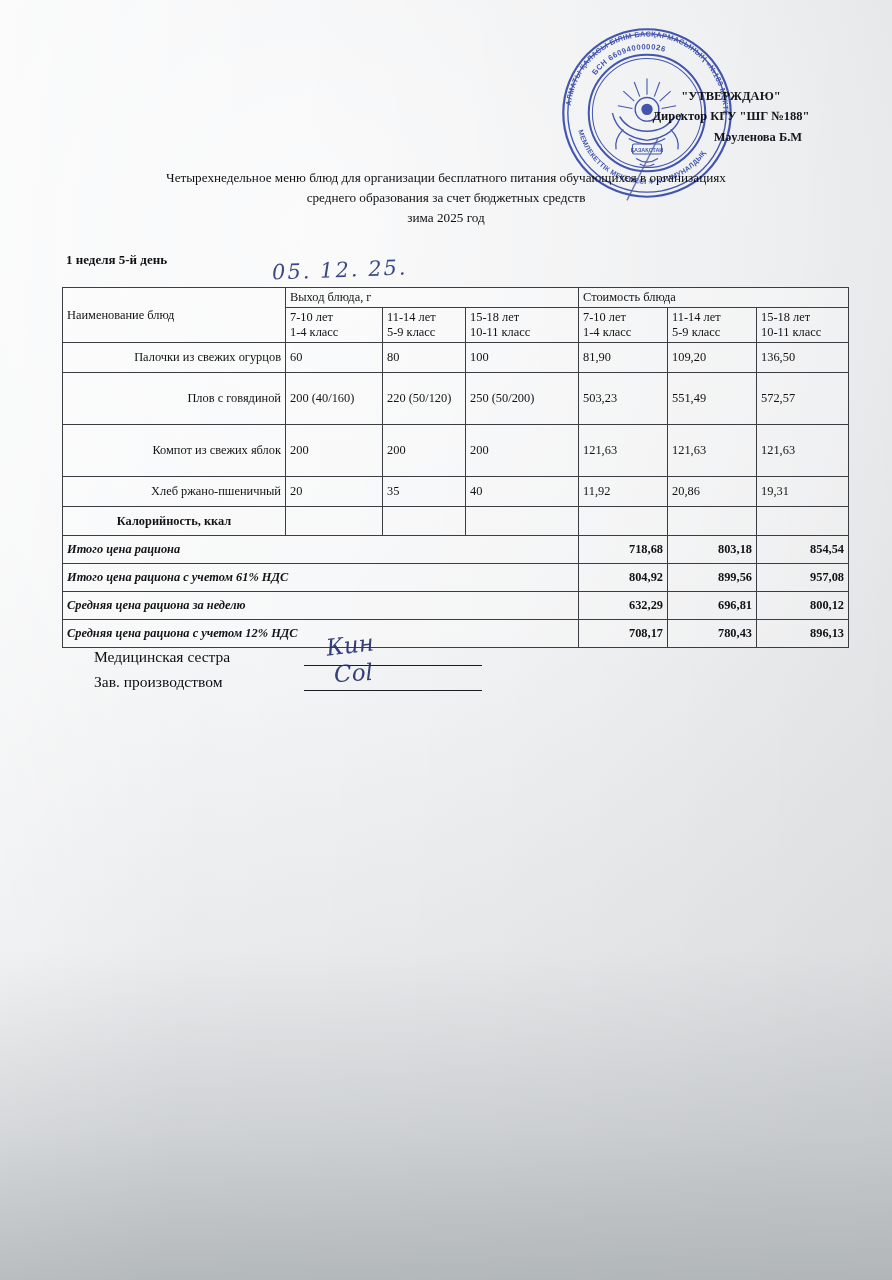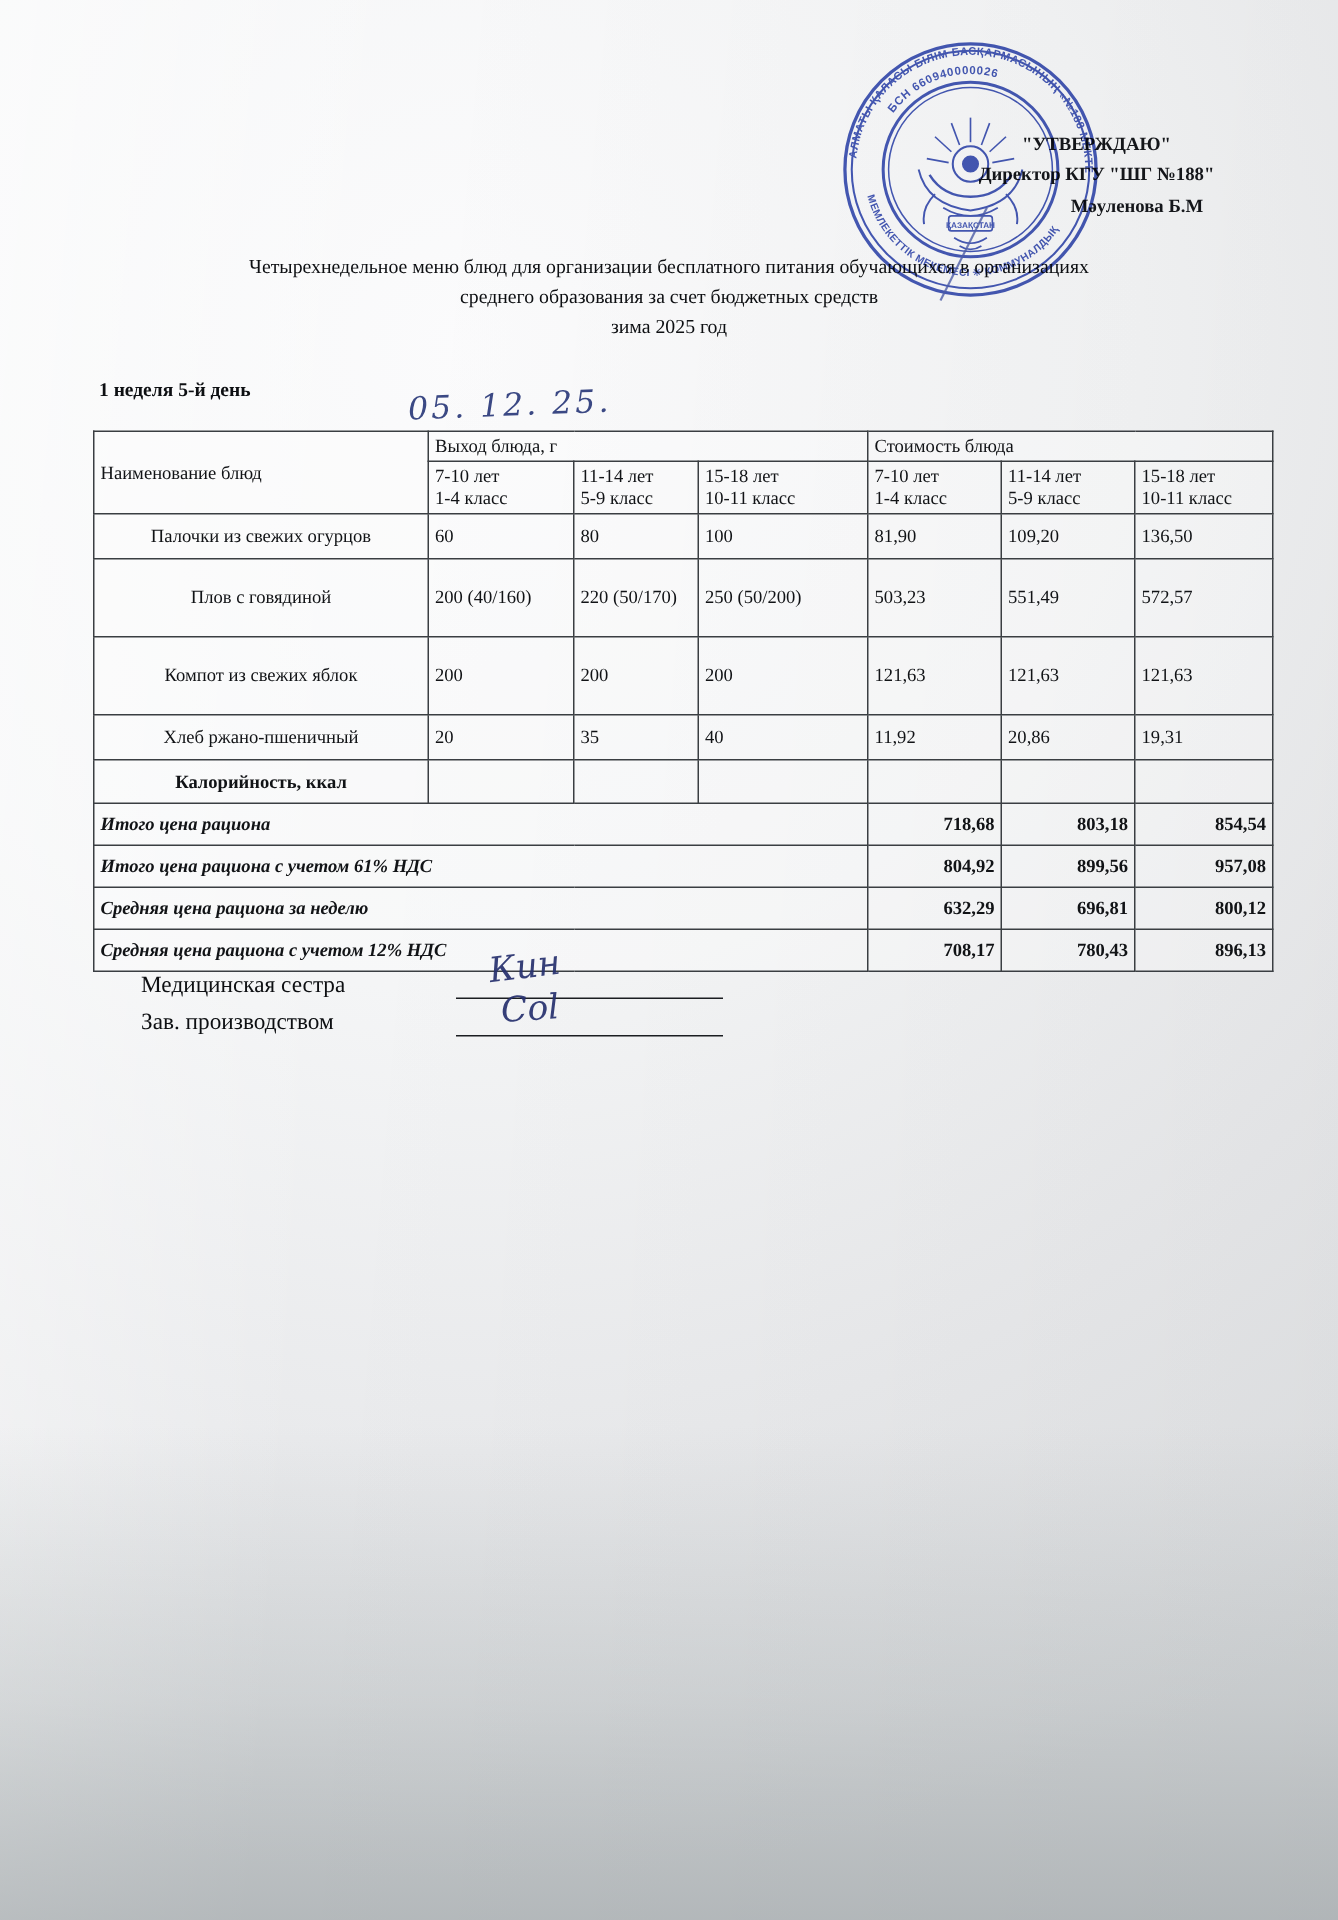--- a/index.html
+++ b/index.html
@@ -142,7 +142,7 @@
     line-height: 1.22;
   }
   td.dish {
-    text-align: center;
+    text-align: right;
     padding-left: 6px;
     height: 25px;
     margin-left: 16px;

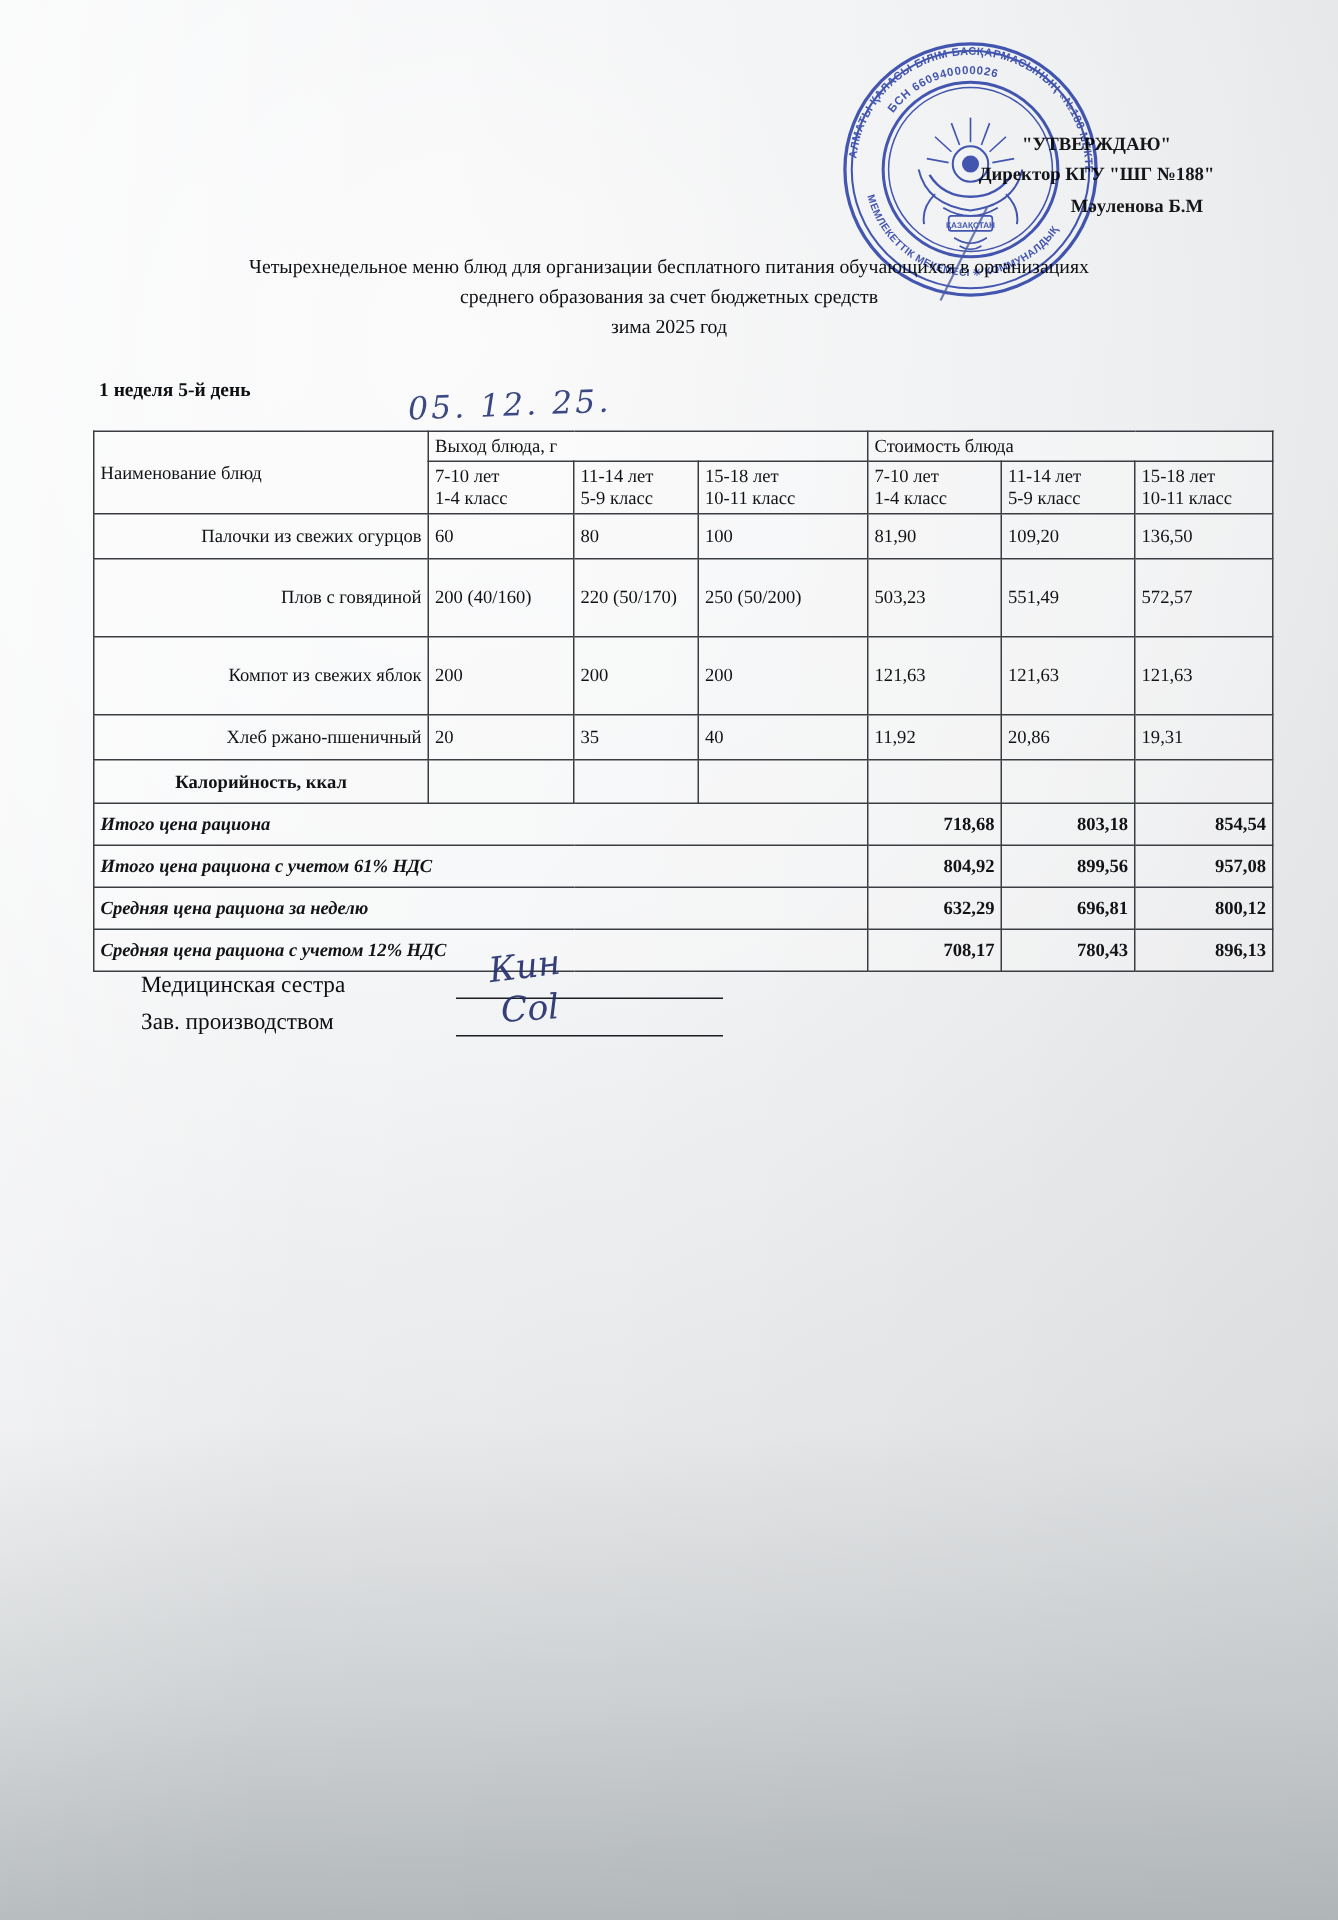--- a/index.html
+++ b/index.html
@@ -352,7 +352,7 @@
         <tr class="tall">
           <td class="dish">Плов с говядиной</td>
           <td class="num">200 (40/160)</td>
-          <td class="num">220 (50/170)</td>
+          <td class="num">220 (50/120)</td>
           <td class="num">250 (50/200)</td>
           <td class="num">503,23</td>
           <td class="num">551,49</td>

